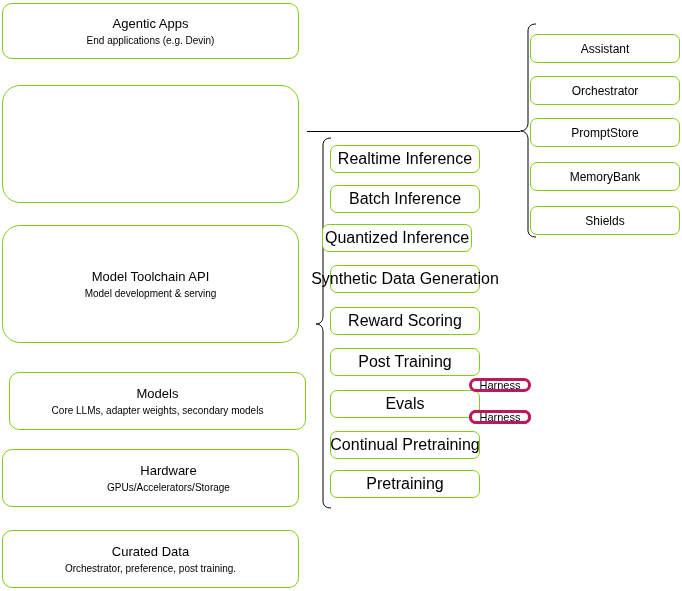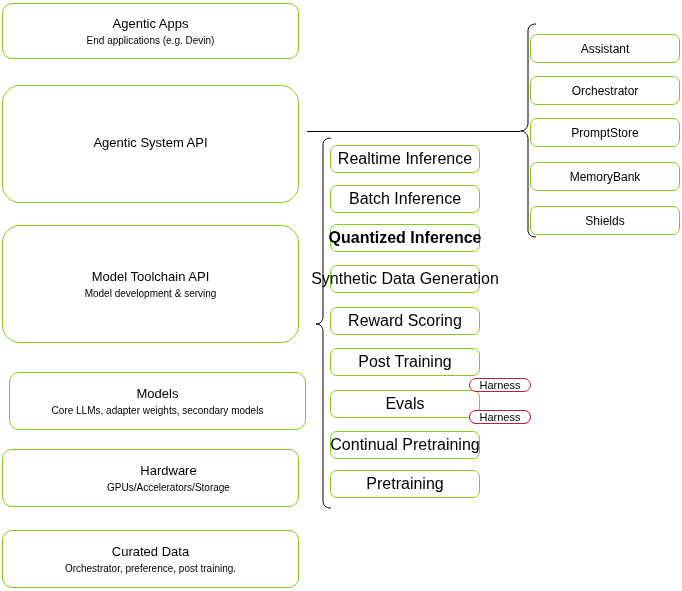--- a/index.html
+++ b/index.html
@@ -100,7 +100,6 @@
   </div>
 
   <div class="box stack-box" style="left:2px; top:85px; width:297px; height:118px; border-radius:18px;">
-    <div class="title">Agentic System API</div>
   </div>
 
   <div class="box stack-box" style="left:2px; top:225px; width:297px; height:118px; border-radius:18px;">

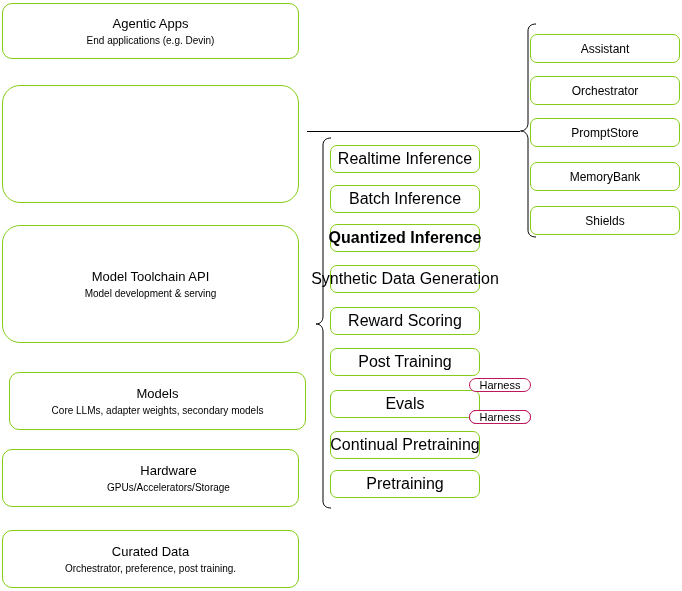--- a/index.html
+++ b/index.html
@@ -128,7 +128,7 @@
   <div class="box svc" style="left:330px; top:185px;">
     <span>Batch Inference</span>
   </div>
-  <div class="box svc" style="left:330px; top:224px;font-weight:bold;">
+  <div class="box svc" style="left:322px; top:224px;">
     <span>Quantized Inference</span>
   </div>
   <div class="box svc" style="left:330px; top:265px;">

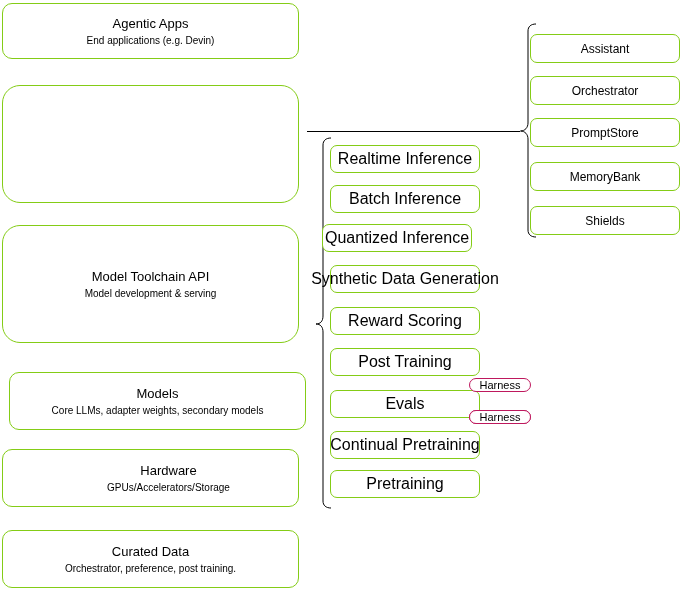--- a/index.html
+++ b/index.html
@@ -71,7 +71,7 @@
     box-sizing: border-box;
     width: 62px;
     height: 14px;
-    border: 1px solid #be185d;
+    border: 3px solid #be185d;
     border-radius: 8px;
     background: #ffffff;
     display: flex;

